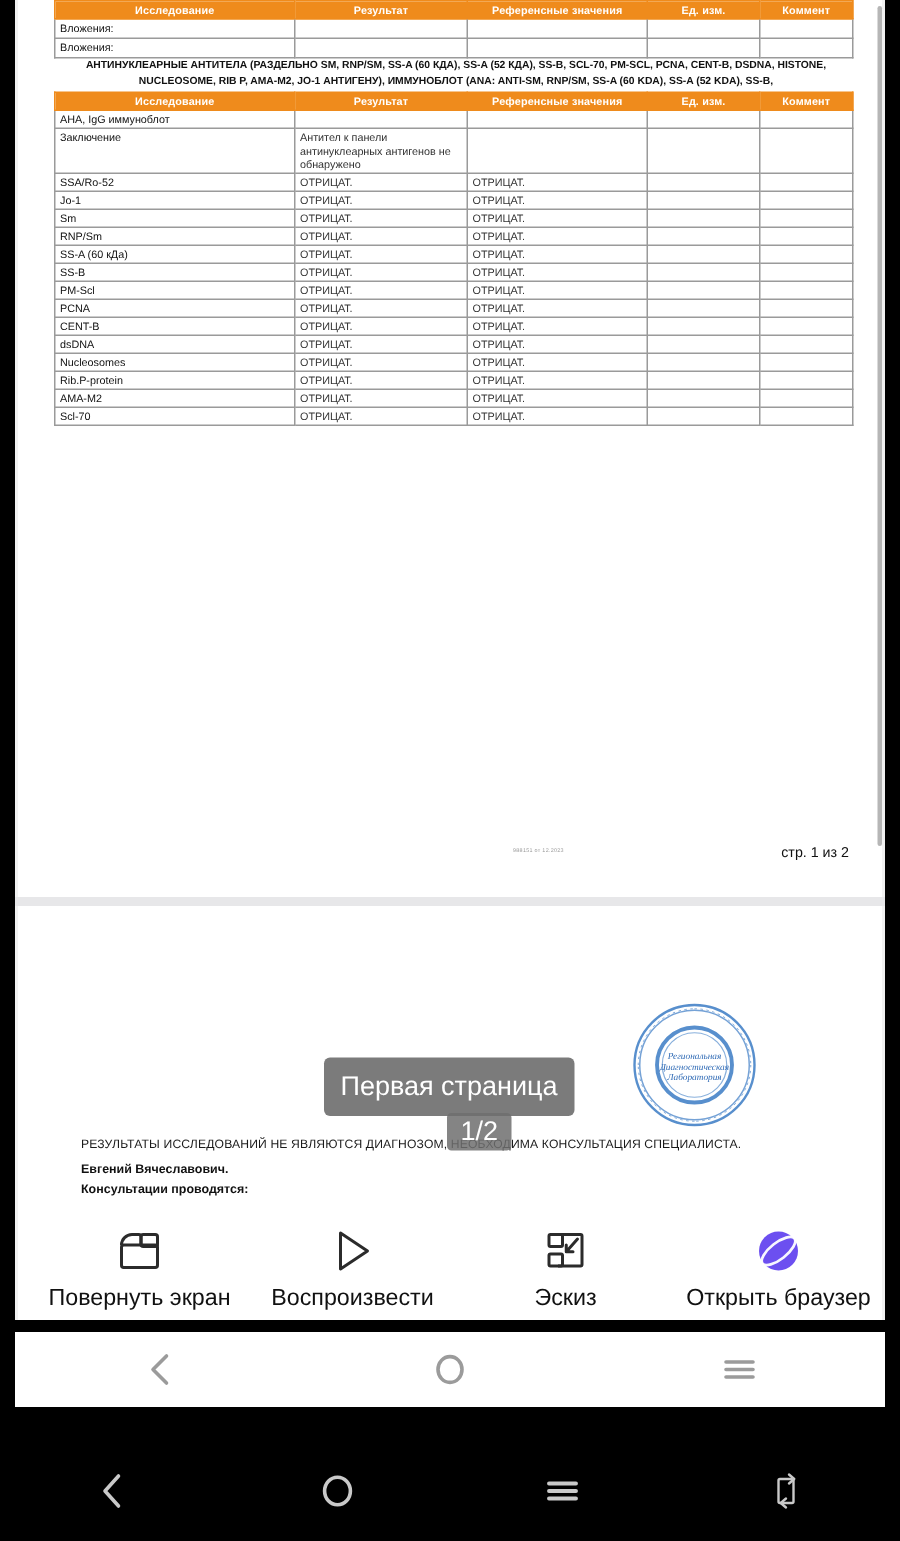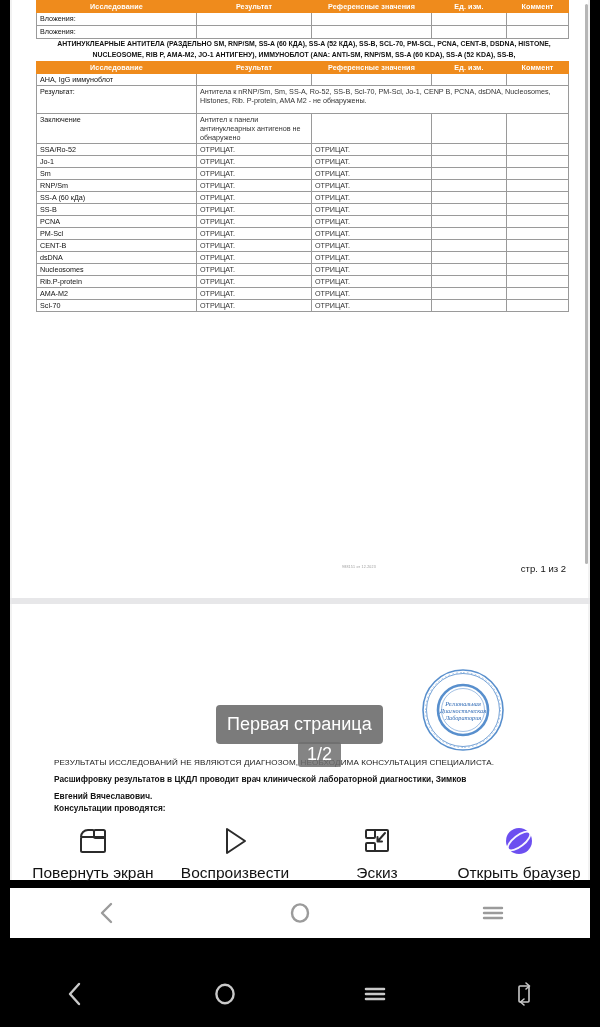--- a/index.html
+++ b/index.html
@@ -207,10 +207,6 @@
               <td></td>
             </tr>
             <tr>
-              <td class="name tall1">Результат:</td>
-              <td class="res tall1" colspan="4">Антитела к nRNP/Sm, Sm, SS-A, Ro-52, SS-B, Scl-70, PM-Scl, Jo-1, CENP B, PCNA, dsDNA, Nucleosomes, Histones, Rib. P-protein, AMA M2 - не обнаружены.</td>
-            </tr>
-            <tr>
               <td class="name tall2">Заключение</td>
               <td class="res tall2">Антител к панели антинуклеарных антигенов не обнаружено</td>
               <td class="res tall2"></td>

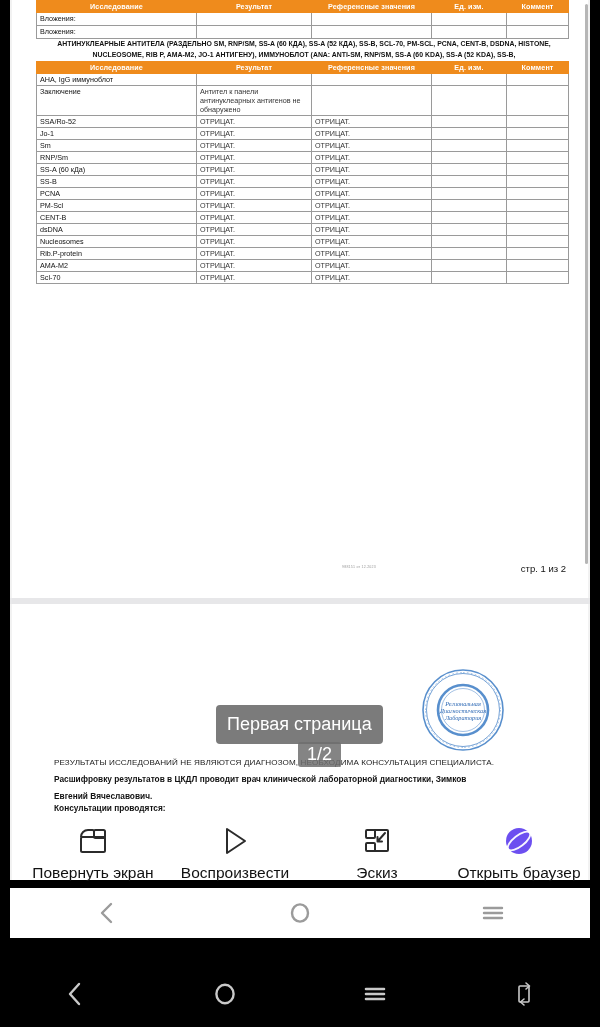--- a/index.html
+++ b/index.html
@@ -256,14 +256,14 @@
               <td></td>
             </tr>
             <tr>
+              <td class="name">PM-Scl</td>
+              <td class="res">ОТРИЦАТ.</td>
+              <td class="res">ОТРИЦАТ.</td>
+              <td></td>
+              <td></td>
+            </tr>
+            <tr>
               <td class="name">PCNA</td>
-              <td class="res">ОТРИЦАТ.</td>
-              <td class="res">ОТРИЦАТ.</td>
-              <td></td>
-              <td></td>
-            </tr>
-            <tr>
-              <td class="name">PM-Scl</td>
               <td class="res">ОТРИЦАТ.</td>
               <td class="res">ОТРИЦАТ.</td>
               <td></td>

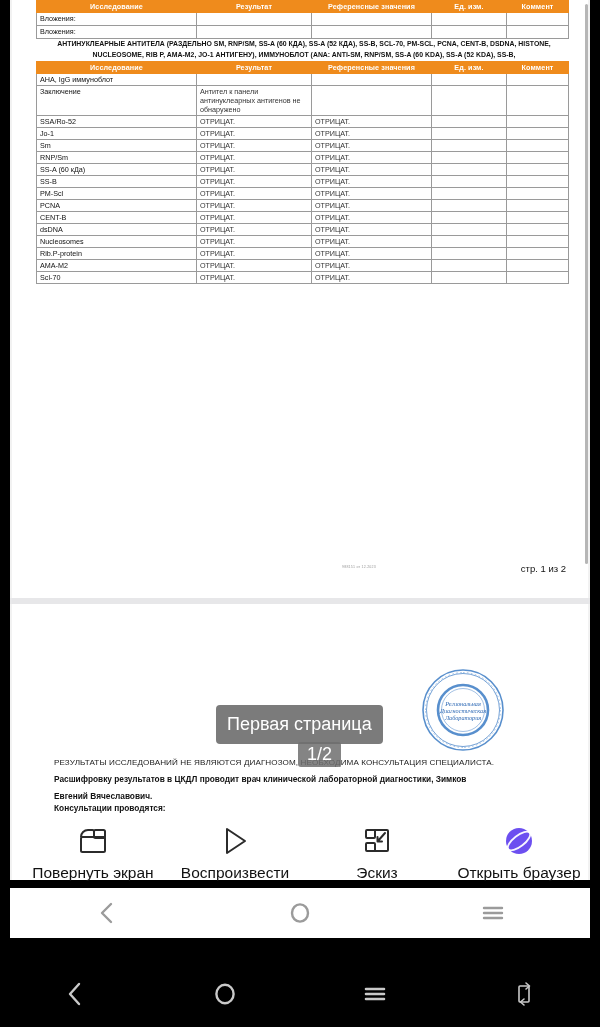--- a/index.html
+++ b/index.html
@@ -342,7 +342,6 @@
 
     <div class="disclaim">
       <div class="l1">РЕЗУЛЬТАТЫ ИССЛЕДОВАНИЙ НЕ ЯВЛЯЮТСЯ ДИАГНОЗОМ, НЕОБХОДИМА КОНСУЛЬТАЦИЯ СПЕЦИАЛИСТА.</div>
-      <div class="l2">Расшифровку результатов в ЦКДЛ проводит врач клинической лабораторной диагностики, Зимков</div>
       <div class="l2" style="margin-top:4px">Евгений Вячеславович.</div>
       <div class="l2" style="margin-top:0">Консультации проводятся:</div>
     </div>

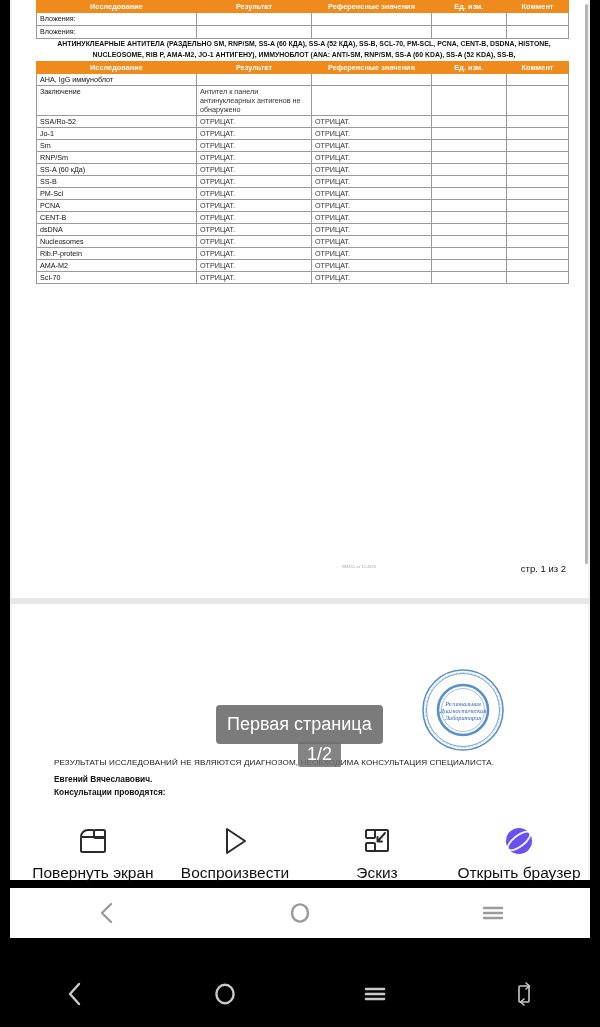--- a/index.html
+++ b/index.html
@@ -108,7 +108,7 @@
   }
   .actions {
     position: absolute; left: 10px; top: 808px; width: 580px; height: 74px;
-    display: flex; align-items: flex-end; background: transparent; padding-left: 12px;
+    display: flex; align-items: center; background: transparent; padding-left: 12px;
   }
   .action {
     flex: 1 1 0; display: flex; flex-direction: column;

